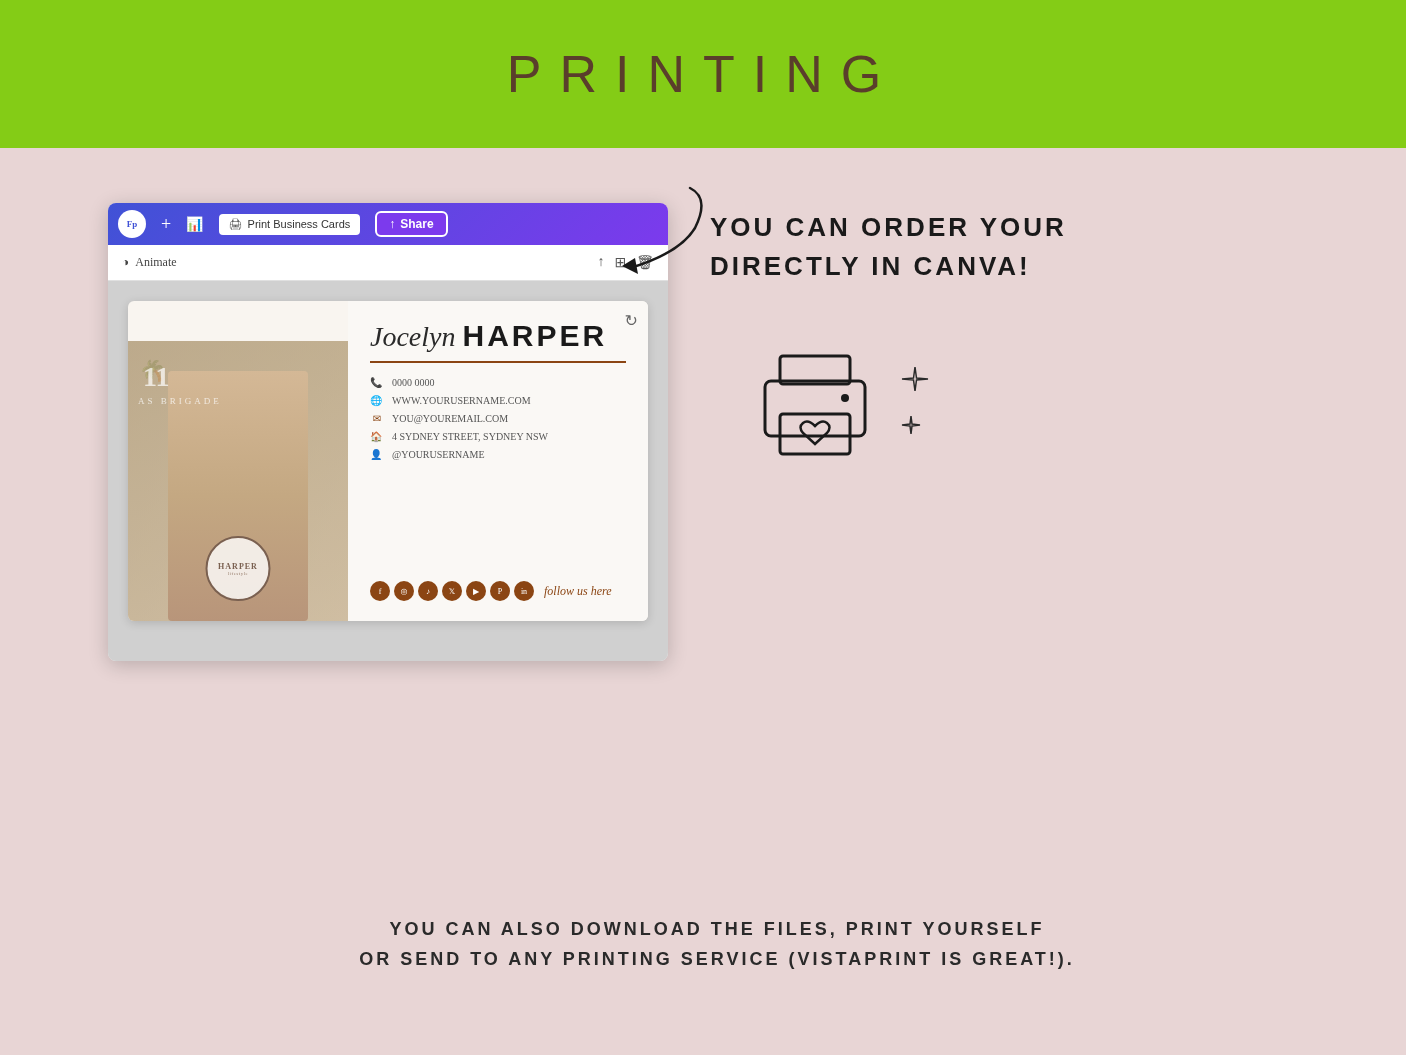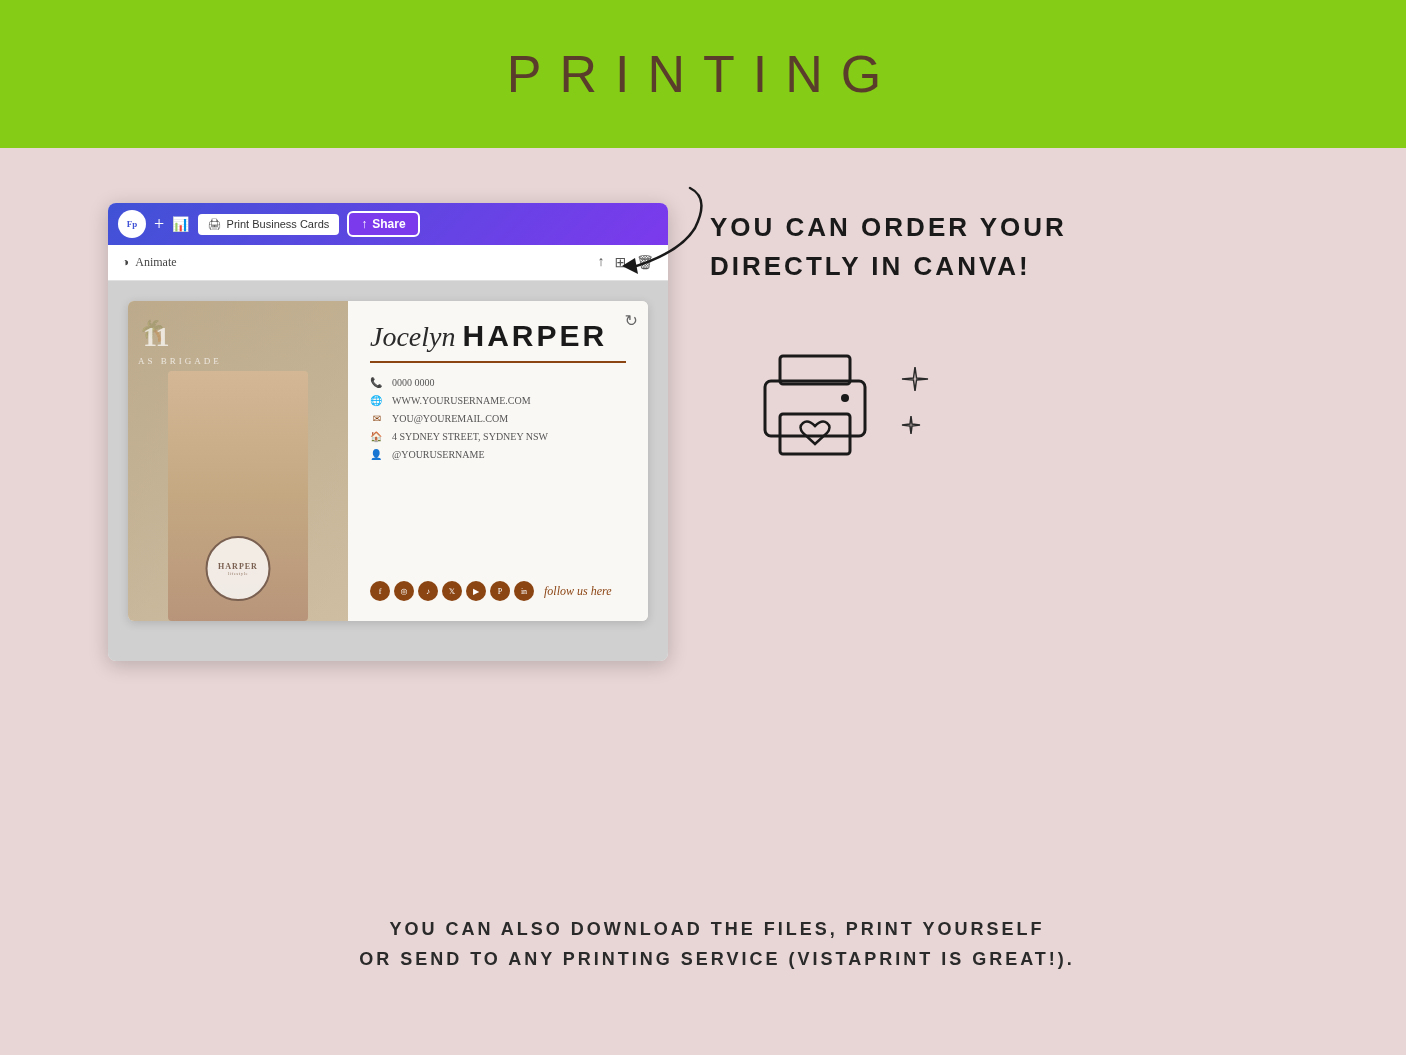--- a/index.html
+++ b/index.html
@@ -55,7 +55,7 @@
       display: flex;
       align-items: center;
       padding: 0 10px;
-      gap: 8px;
+      gap: 15px;
     }
 
     .browser-logo {

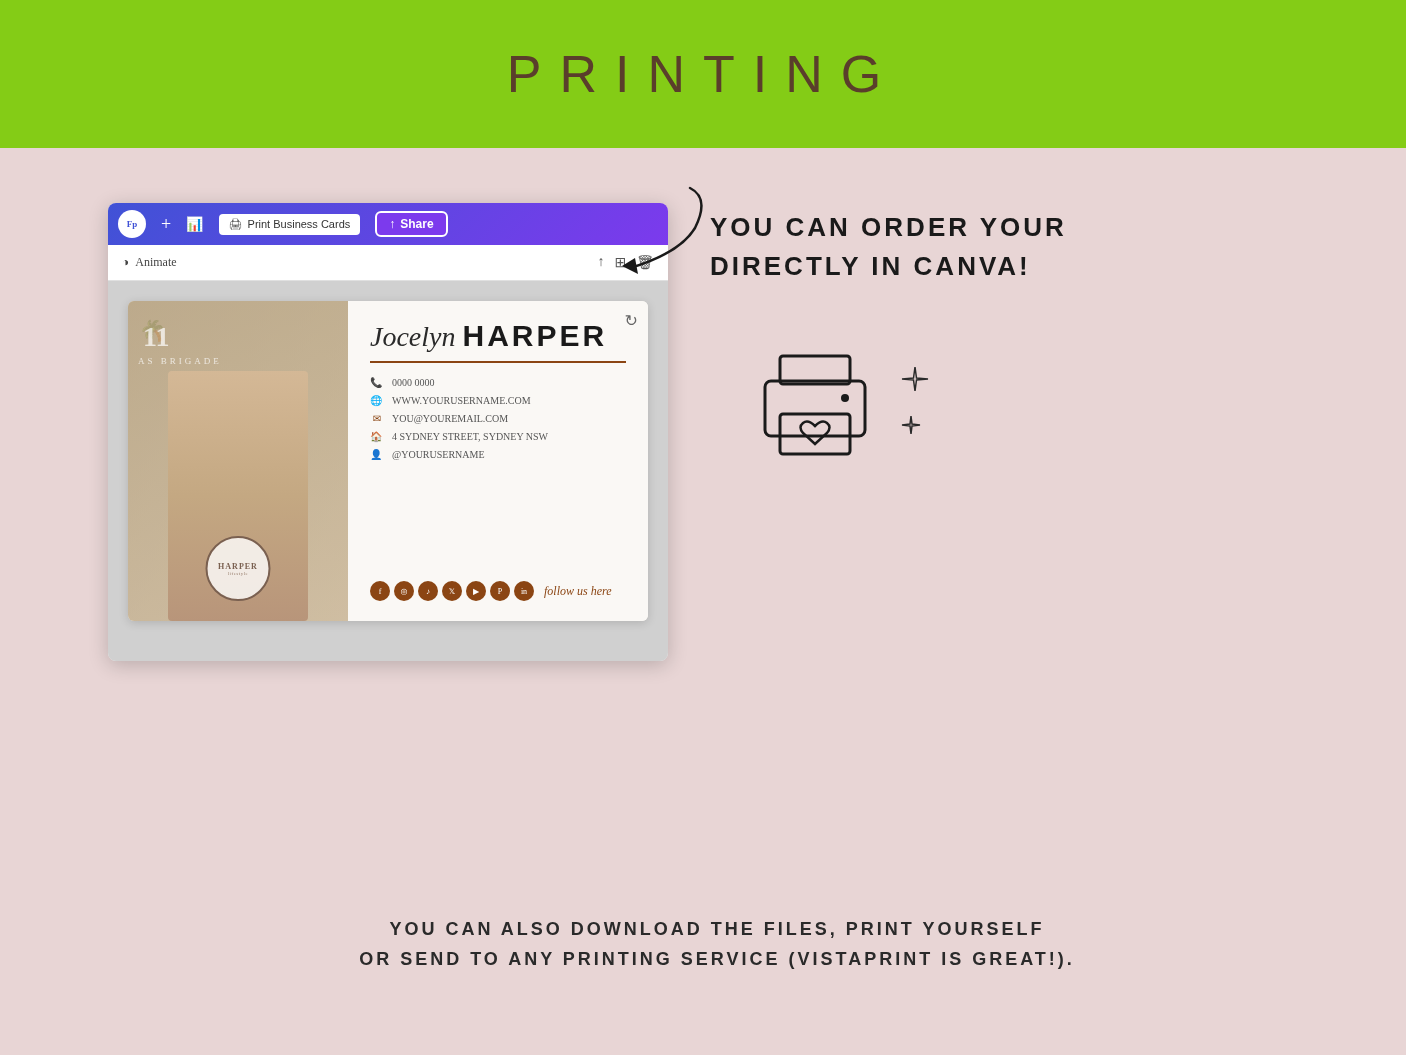--- a/index.html
+++ b/index.html
@@ -163,6 +163,7 @@
       position: relative;
       overflow: hidden;
       flex-shrink: 0;
+      margin-top: 40px;
     }
 
     .card-photo-overlay {

